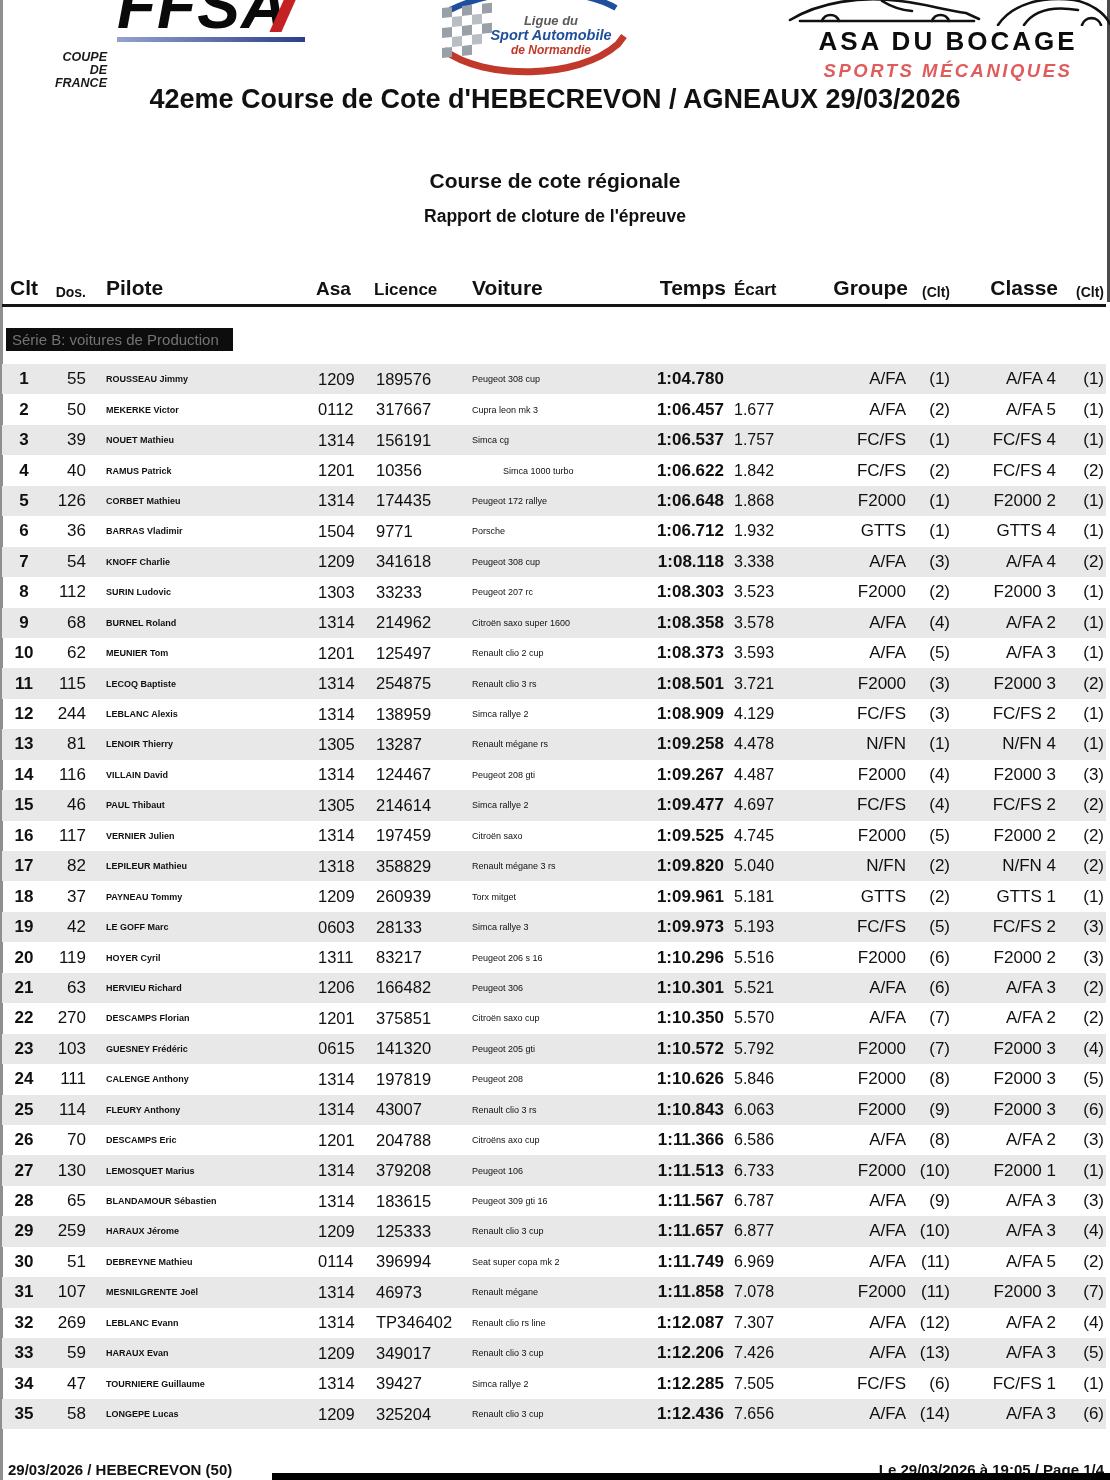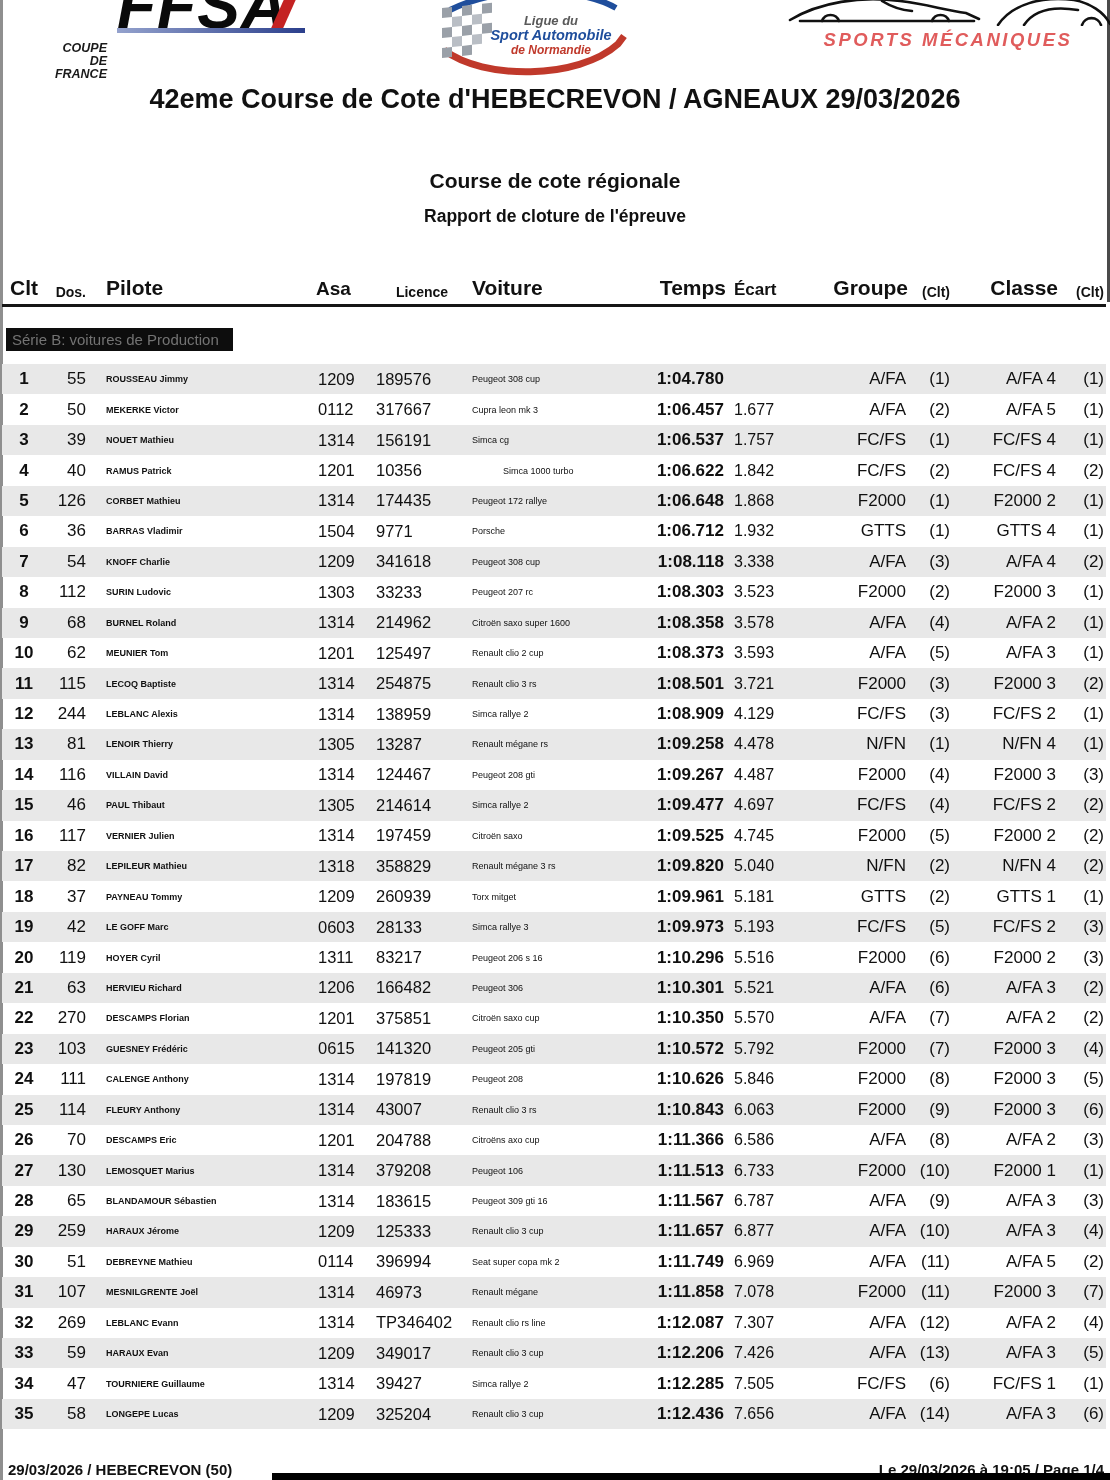--- a/index.html
+++ b/index.html
@@ -13,7 +13,7 @@
 
   
   .logo-ffsa{position:absolute;left:43px;top:0;width:270px;}
-  .ffsa-top{position:relative;height:28px;overflow:hidden;}
+  .ffsa-top{position:relative;height:37px;overflow:hidden;}
   .ffsa-word{position:absolute;left:74px;top:-26px;font-size:64px;line-height:1;
     font-weight:900;font-style:italic;letter-spacing:1px;color:#0a0a0a;}
   .ffsa-slash{position:absolute;left:238px;top:-20px;width:12px;height:52px;

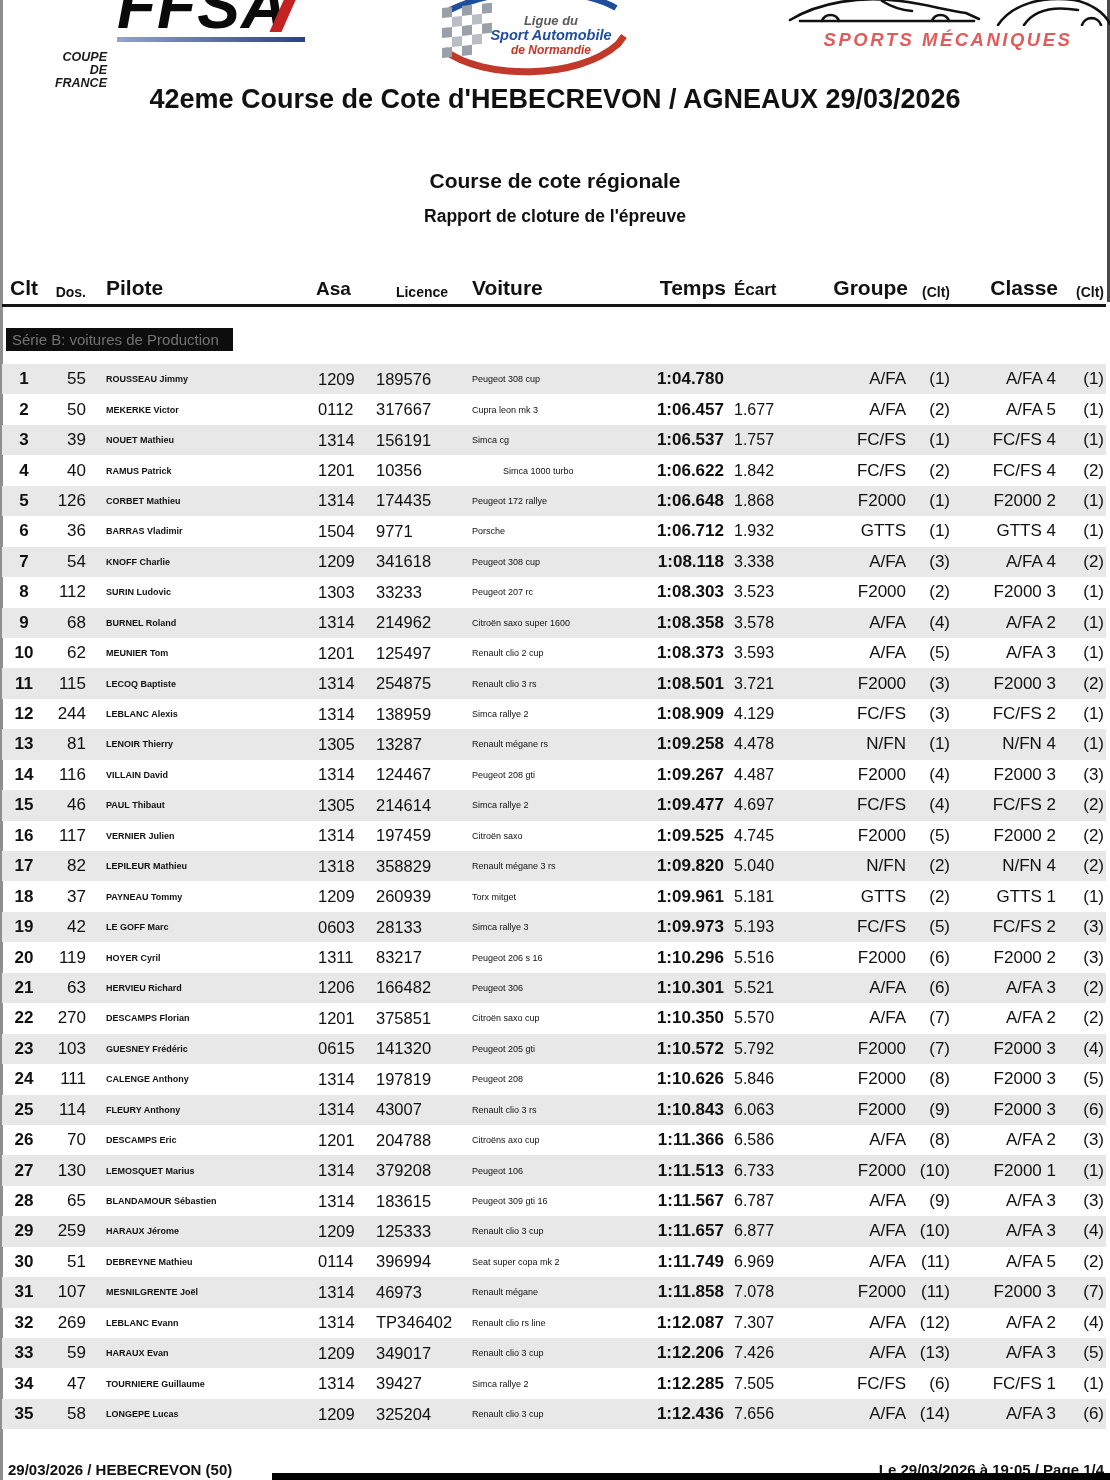--- a/index.html
+++ b/index.html
@@ -152,6 +152,7 @@
       <path d="M296,29 a10,10 0 0 1 19,0"></path>
     </g>
   </svg>
+  <div class="asa-name">ASA DU BOCAGE</div>
   <div class="asa-sub">SPORTS MÉCANIQUES</div>
 </div>
 

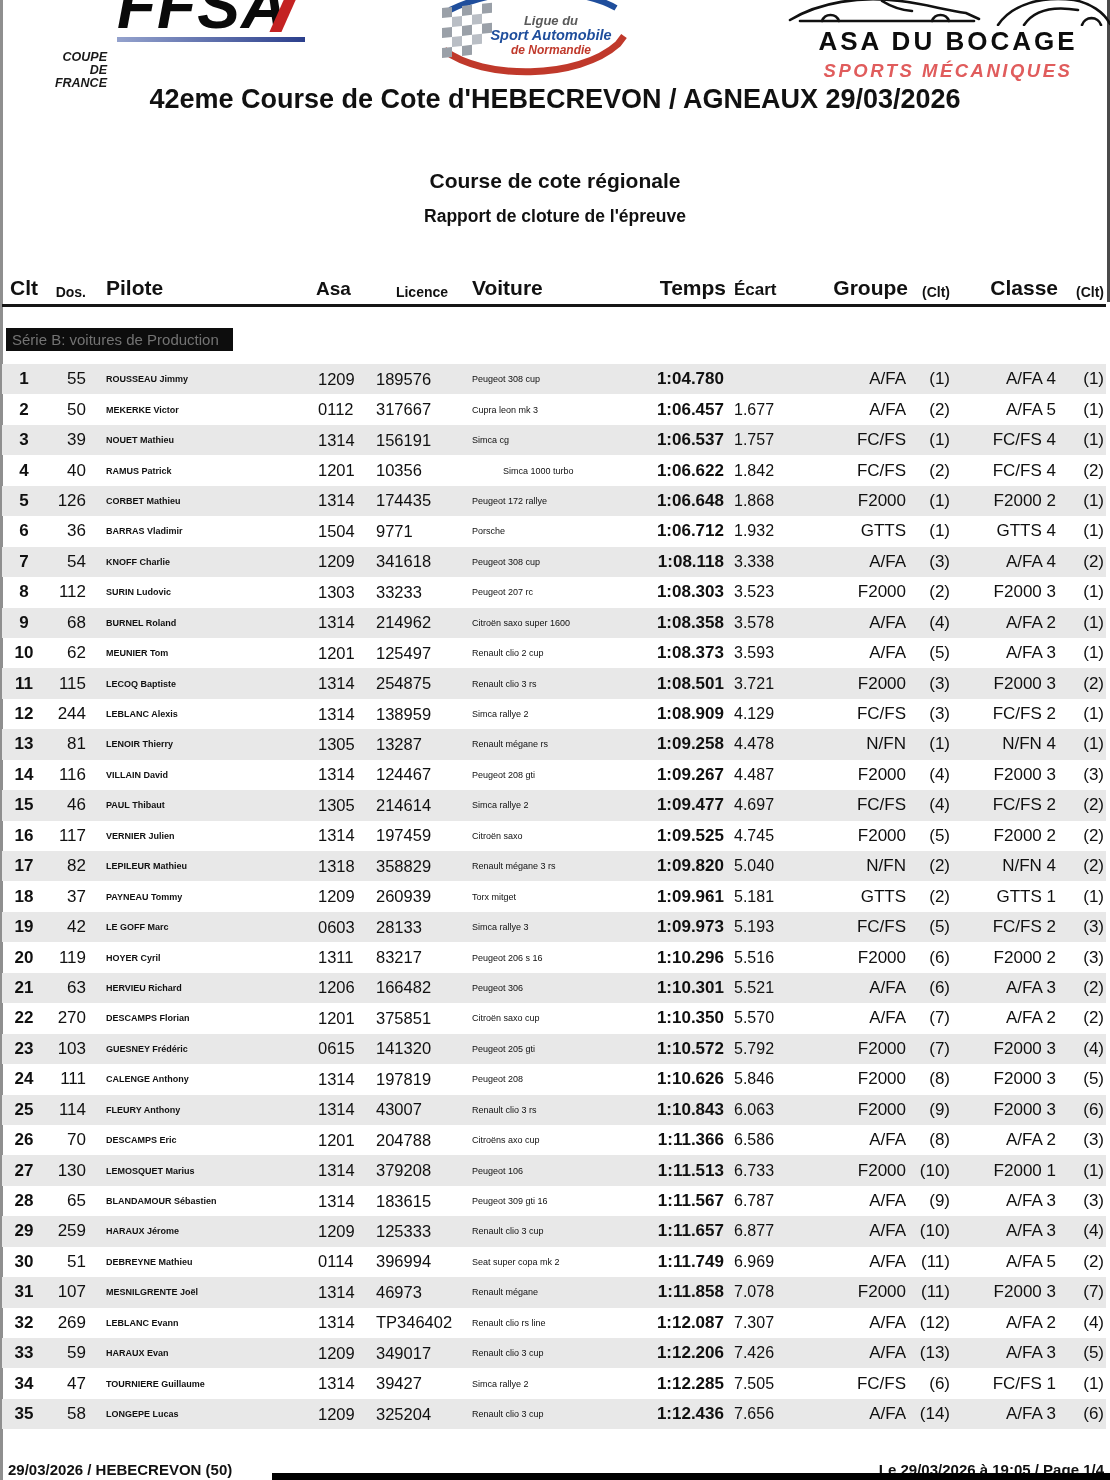--- a/index.html
+++ b/index.html
@@ -60,7 +60,7 @@
   .h-dos{font-size:14px;text-align:right;padding-right:8px;}
   .h-pilote{font-size:21px;padding-left:12px;}
   .h-asa{font-size:19px;}
-  .h-licence{font-size:14px;text-align:center;}
+  .h-licence{font-size:17px;}
   .h-voiture{font-size:21px;padding-left:2px;}
   .h-temps{font-size:21px;text-align:right;}
   .h-ecart{font-size:17px;text-align:left;padding-left:8px;}

